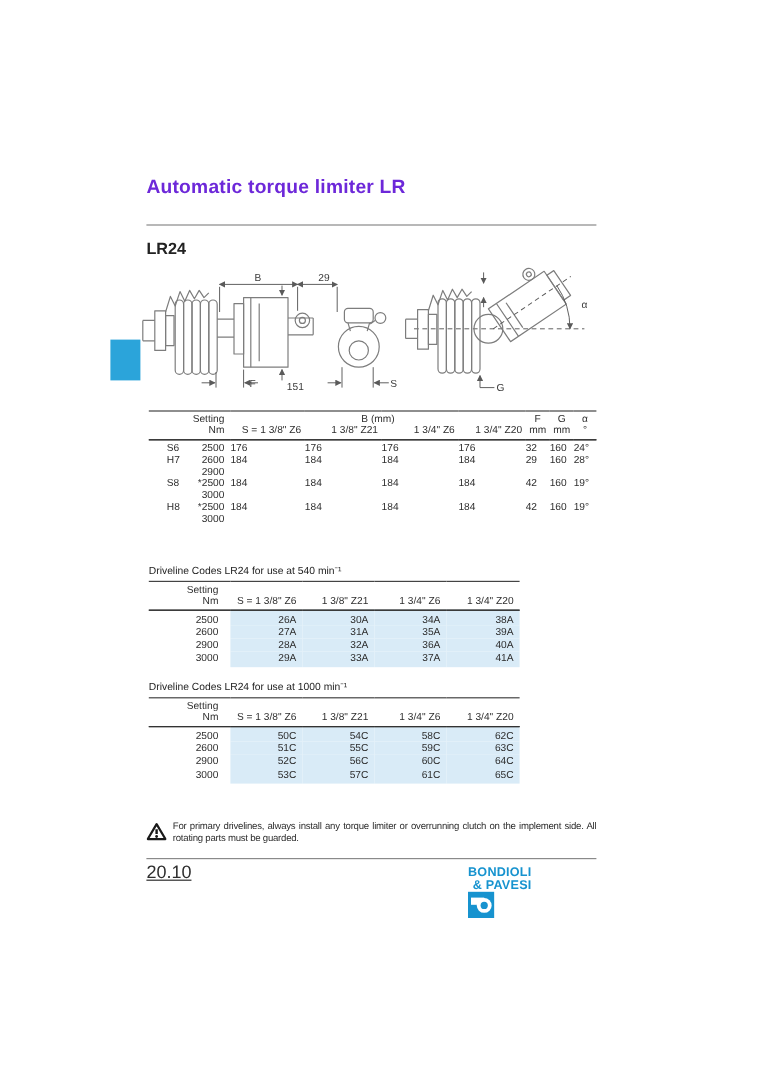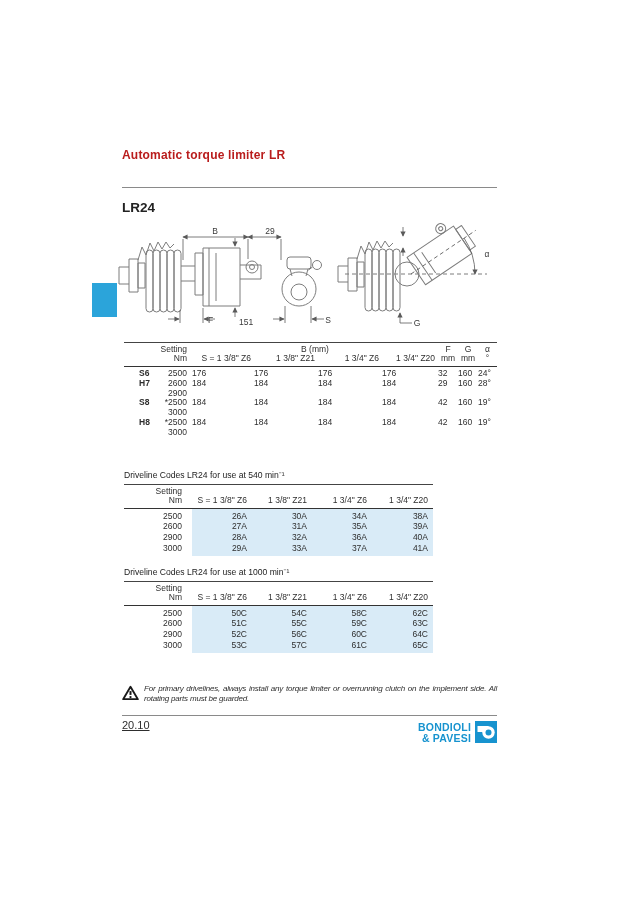--- a/index.html
+++ b/index.html
@@ -9,7 +9,7 @@
 
   .tab { position:absolute; left:92px; top:283px; width:25px; height:34px; background:#2ba4da; }
 
-  .title { position:absolute; left:122px; top:148px; font-size:12px; font-weight:bold; color:#b91c1c; letter-spacing:.2px; }
+  .title { position:absolute; left:122px; top:148px; font-size:16px; font-weight:bold; color:#6d28d9; letter-spacing:.2px; }
   .title-rule { position:absolute; left:122px; top:187px; width:375px; border-top:1px solid #8a8a8a; }
   .subtitle { position:absolute; left:122px; top:200px; font-size:13.5px; color:#222; }
 

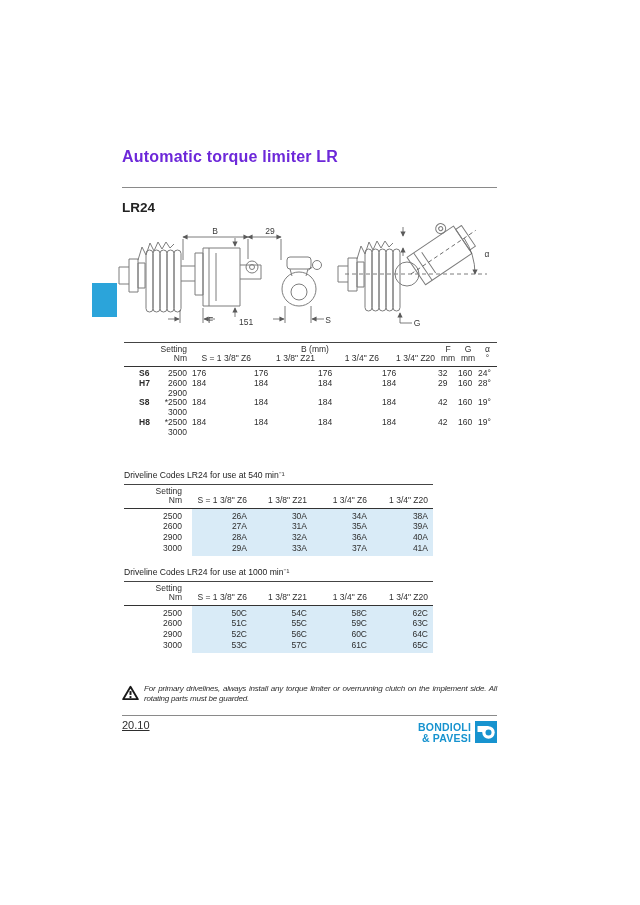--- a/index.html
+++ b/index.html
@@ -26,7 +26,7 @@
   .spec thead tr.h1 th { border-top:1.1px solid #444; padding-top:1.5px; }
   .spec thead tr.h2 th { border-bottom:1.8px solid #333; padding-bottom:1.5px; }
   .spec tbody tr:first-child td { padding-top:2.5px; }
-  .spec td.rid { font-weight:bold; padding-left:15px; }
+  .spec td.rid { font-weight:normal; padding-left:15px; }
   .spec th.set, .spec td.set { text-align:right; padding-right:5px; }
   .spec th.bh { text-align:right; padding-right:3px; }
   .spec th.bg { text-align:center; }

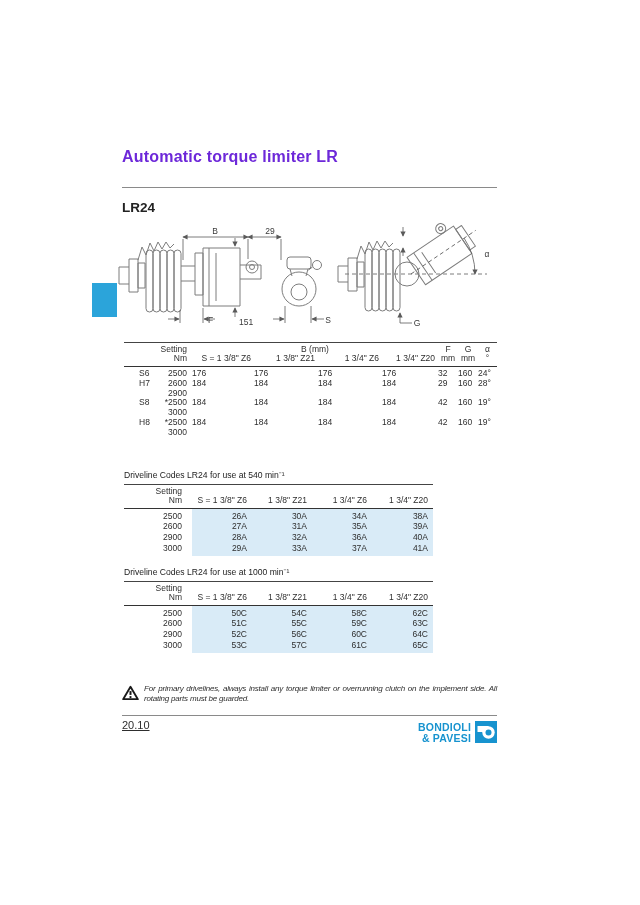--- a/index.html
+++ b/index.html
@@ -49,7 +49,7 @@
   .codes td.hl { background:#d9ebf7; }
 
   .warning { position:absolute; left:122px; top:684px; width:375px; }
-  .warning .wtext { margin-left:22px; width:353px; font-size:8px; letter-spacing:-0.2px; line-height:1.3; text-align:justify; color:#2e2e2e;font-style:italic; }
+  .warning .wtext { margin-left:22px; width:353px; font-size:8px; letter-spacing:-0.2px; line-height:1.3; text-align:justify; color:#2e2e2e; }
   .warn-icon { position:absolute; left:0; top:1px; }
 
   .footer-rule { position:absolute; left:122px; top:715px; width:375px; border-top:1px solid #8a8a8a; }

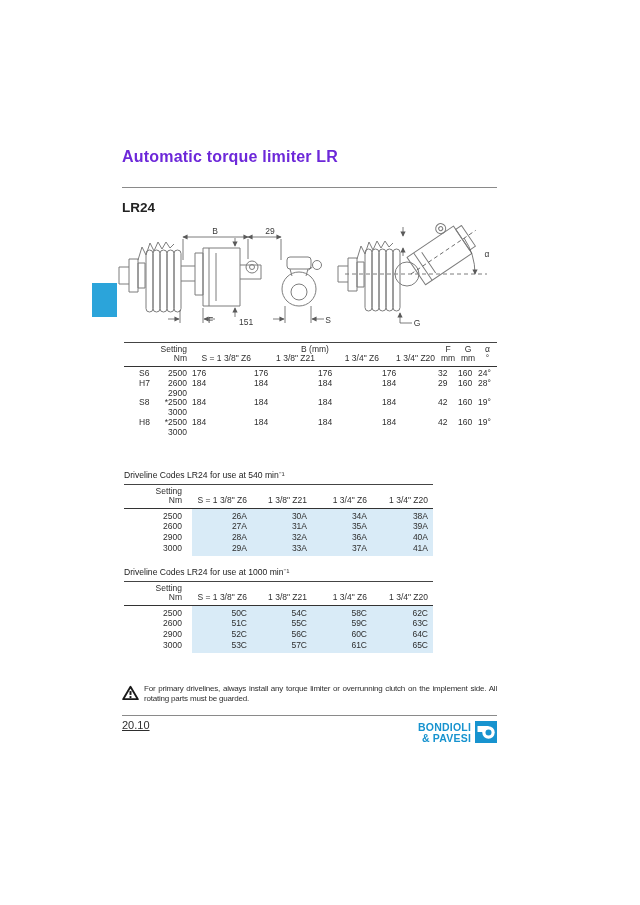--- a/index.html
+++ b/index.html
@@ -53,7 +53,7 @@
   .warn-icon { position:absolute; left:0; top:1px; }
 
   .footer-rule { position:absolute; left:122px; top:715px; width:375px; border-top:1px solid #8a8a8a; }
-  .pageno { position:absolute; left:122px; top:719px; font-size:11px; color:#2e2e2e;text-decoration:underline; }
+  .pageno { position:absolute; left:122px; top:719px; font-size:15px; color:#2e2e2e;text-decoration:underline; }
 
   .brand { position:absolute; left:390px; top:721px; width:107px; display:flex; align-items:flex-start; justify-content:flex-end; }
   .brand-text { text-align:right; font-size:10.5px; font-weight:bold; line-height:10.5px; color:#1793cf; letter-spacing:.2px; margin-right:4px; margin-top:1px; }

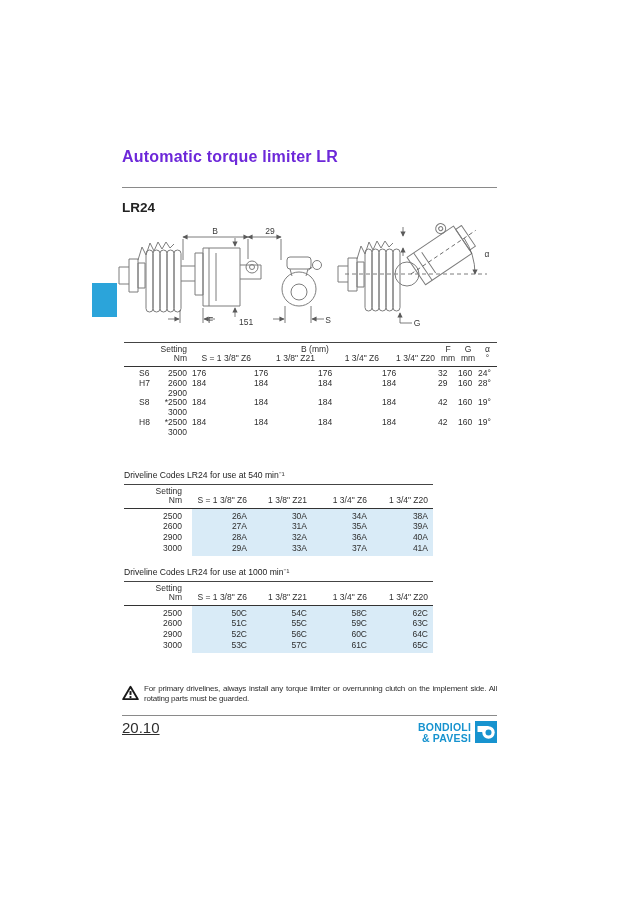--- a/index.html
+++ b/index.html
@@ -55,7 +55,7 @@
   .footer-rule { position:absolute; left:122px; top:715px; width:375px; border-top:1px solid #8a8a8a; }
   .pageno { position:absolute; left:122px; top:719px; font-size:15px; color:#2e2e2e;text-decoration:underline; }
 
-  .brand { position:absolute; left:390px; top:721px; width:107px; display:flex; align-items:flex-start; justify-content:flex-end; }
+  .brand { position:absolute; left:390px; top:721px; width:107px; display:flex; align-items:flex-start; justify-content:flex-end;flex-direction:column; }
   .brand-text { text-align:right; font-size:10.5px; font-weight:bold; line-height:10.5px; color:#1793cf; letter-spacing:.2px; margin-right:4px; margin-top:1px; }
   .brand-mark { flex:0 0 auto; }
 </style>

